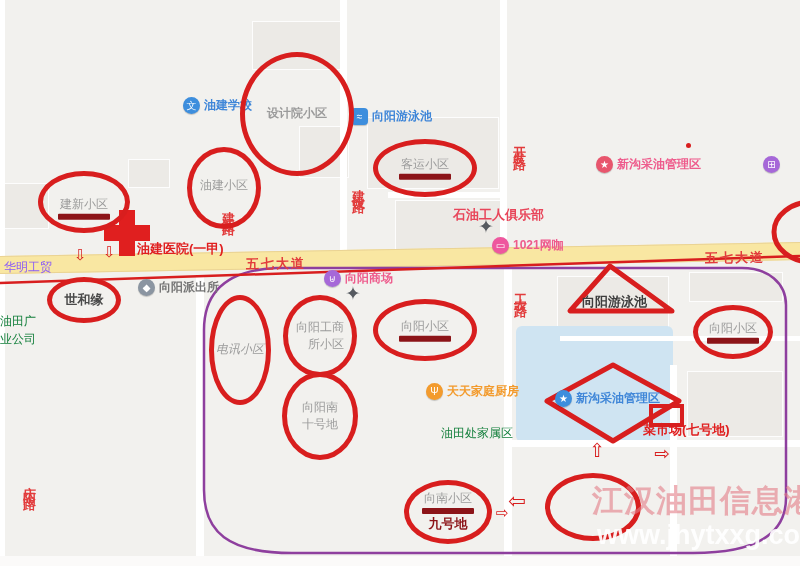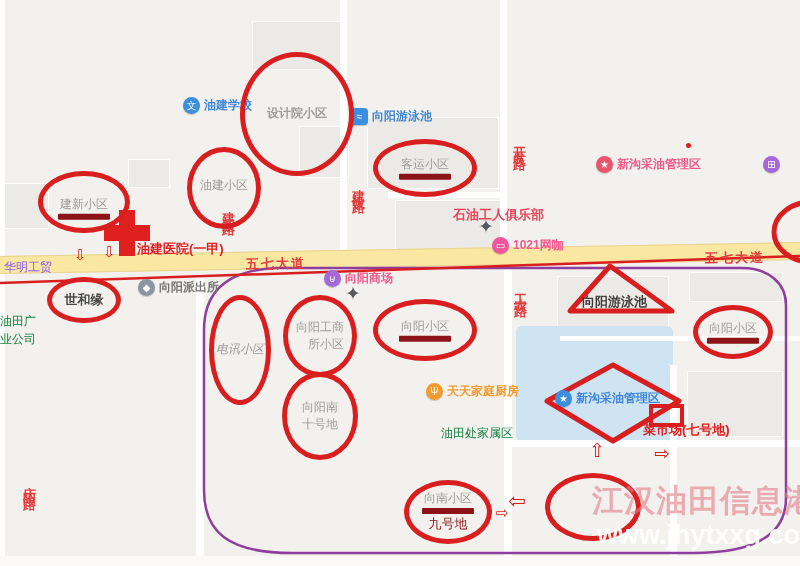--- a/index.html
+++ b/index.html
@@ -30,7 +30,7 @@
                 font-size:12px;line-height:1.45;white-space:pre-line;z-index:7;}
   .circle-label.dark{color:#4a4a4a;font-weight:bold;font-size:13px;}
   .circle-label .ubar{height:6px;background:#8c1418;margin:1px auto 0;border-radius:1px;}
-  .circle-label .sub{display:block;color:#8c1418;font-weight:normal;font-size:13px;margin-top:1px;}
+  .circle-label .sub{display:block;color:#8c1418;font-weight:bold;font-size:13px;margin-top:1px;}
   .shape-label{position:absolute;color:#3d3d3d;font-weight:bold;font-size:13px;white-space:nowrap;z-index:7;}
   .arrow{position:absolute;color:#d81e1e;line-height:1;z-index:9;}
   .red-dot{position:absolute;left:686px;top:143px;width:5px;height:5px;border-radius:50%;background:#d81e1e;z-index:9;}

